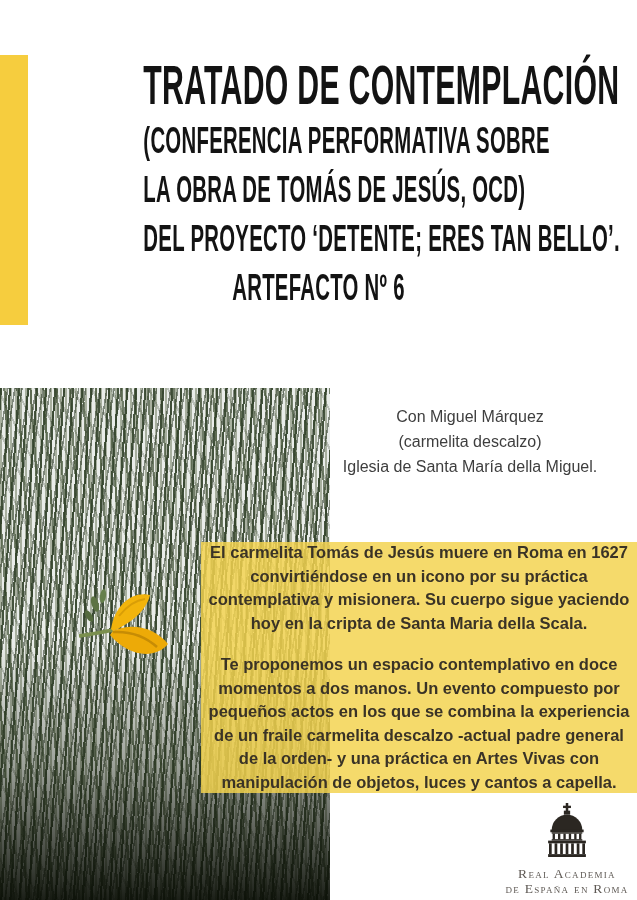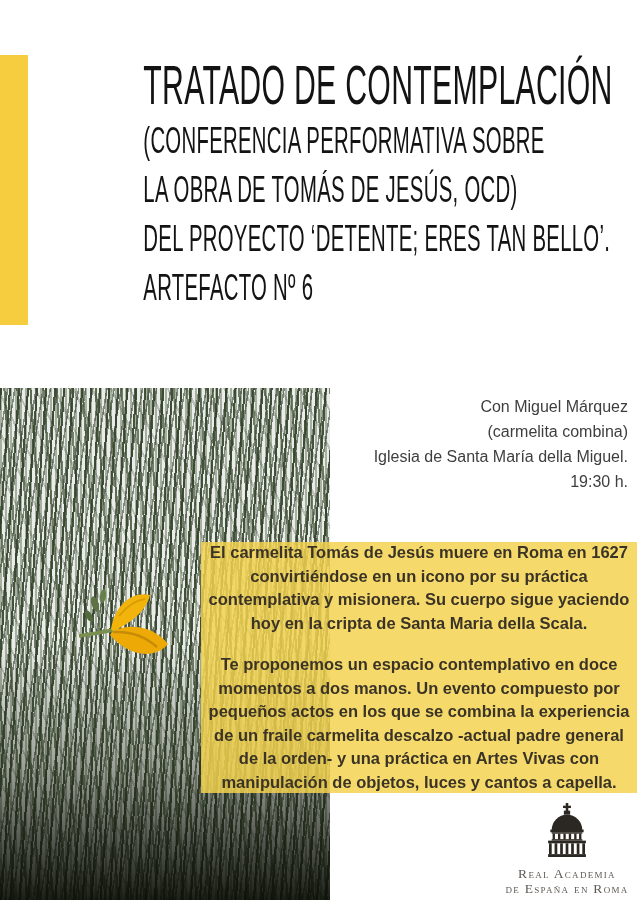--- a/index.html
+++ b/index.html
@@ -20,7 +20,7 @@
   
   .title-block{
     position:absolute;left:0;right:0;top:54px;
-    color:#131313;font-weight:400;
+    text-align:center;color:#131313;font-weight:700;
   }
   .title-main{
     font-size:55px;line-height:62px;white-space:nowrap;

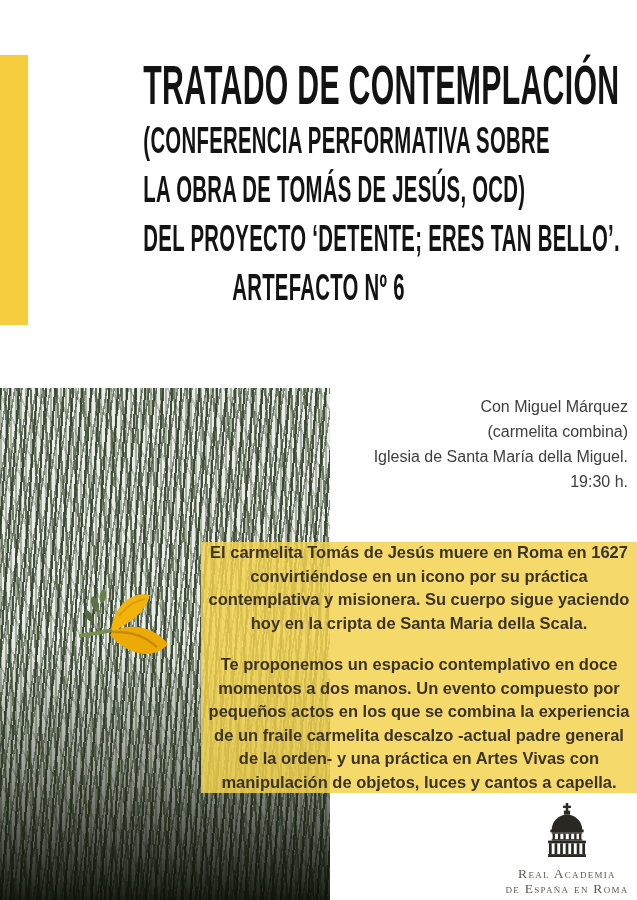--- a/index.html
+++ b/index.html
@@ -36,8 +36,8 @@
 
   
   .event-info{
-    position:absolute;left:312px;top:394px;width:316px;
-    text-align:right;color:#3e3e3e;
+    position:absolute;left:312px;top:404px;width:316px;
+    text-align:center;color:#3e3e3e;
     font-size:16px;line-height:25px;
   }
 

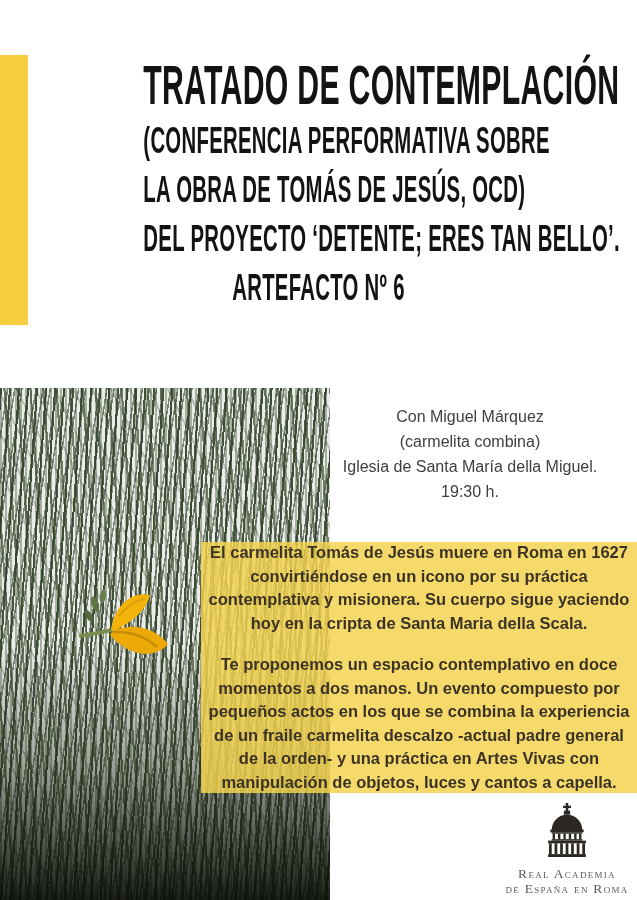--- a/index.html
+++ b/index.html
@@ -109,7 +109,7 @@
 
   <section class="event-info">
     <div>Con Miguel Márquez</div>
-    <div>(carmelita combina)</div>
+    <div>(carmelita descalzo)</div>
     <div>Iglesia de Santa María della Miguel.</div>
     <div>19:30 h.</div>
   </section>

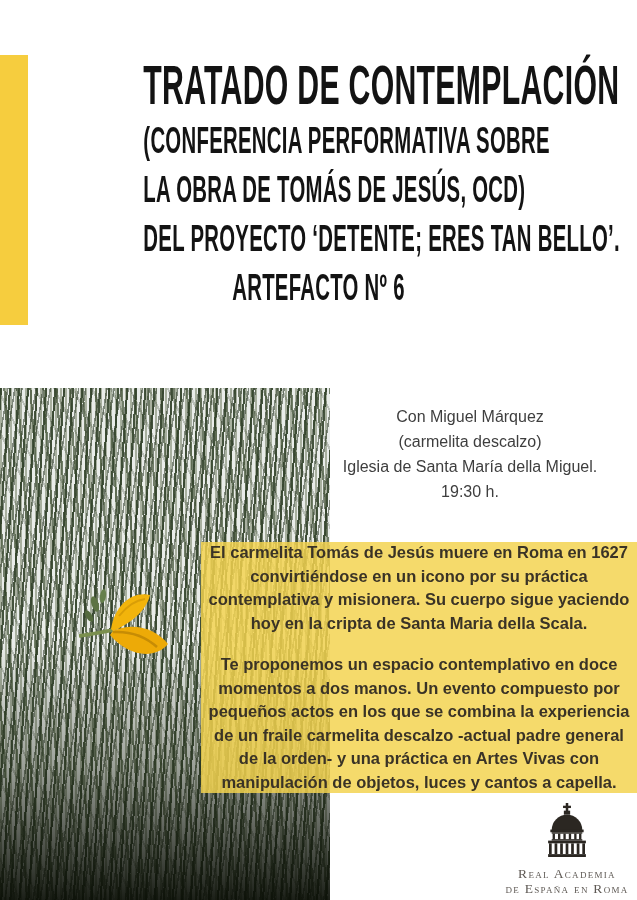--- a/index.html
+++ b/index.html
@@ -111,7 +111,6 @@
     <div>Con Miguel Márquez</div>
     <div>(carmelita descalzo)</div>
     <div>Iglesia de Santa María della Miguel.</div>
-    <div>19:30 h.</div>
   </section>
 
   <section class="description">

